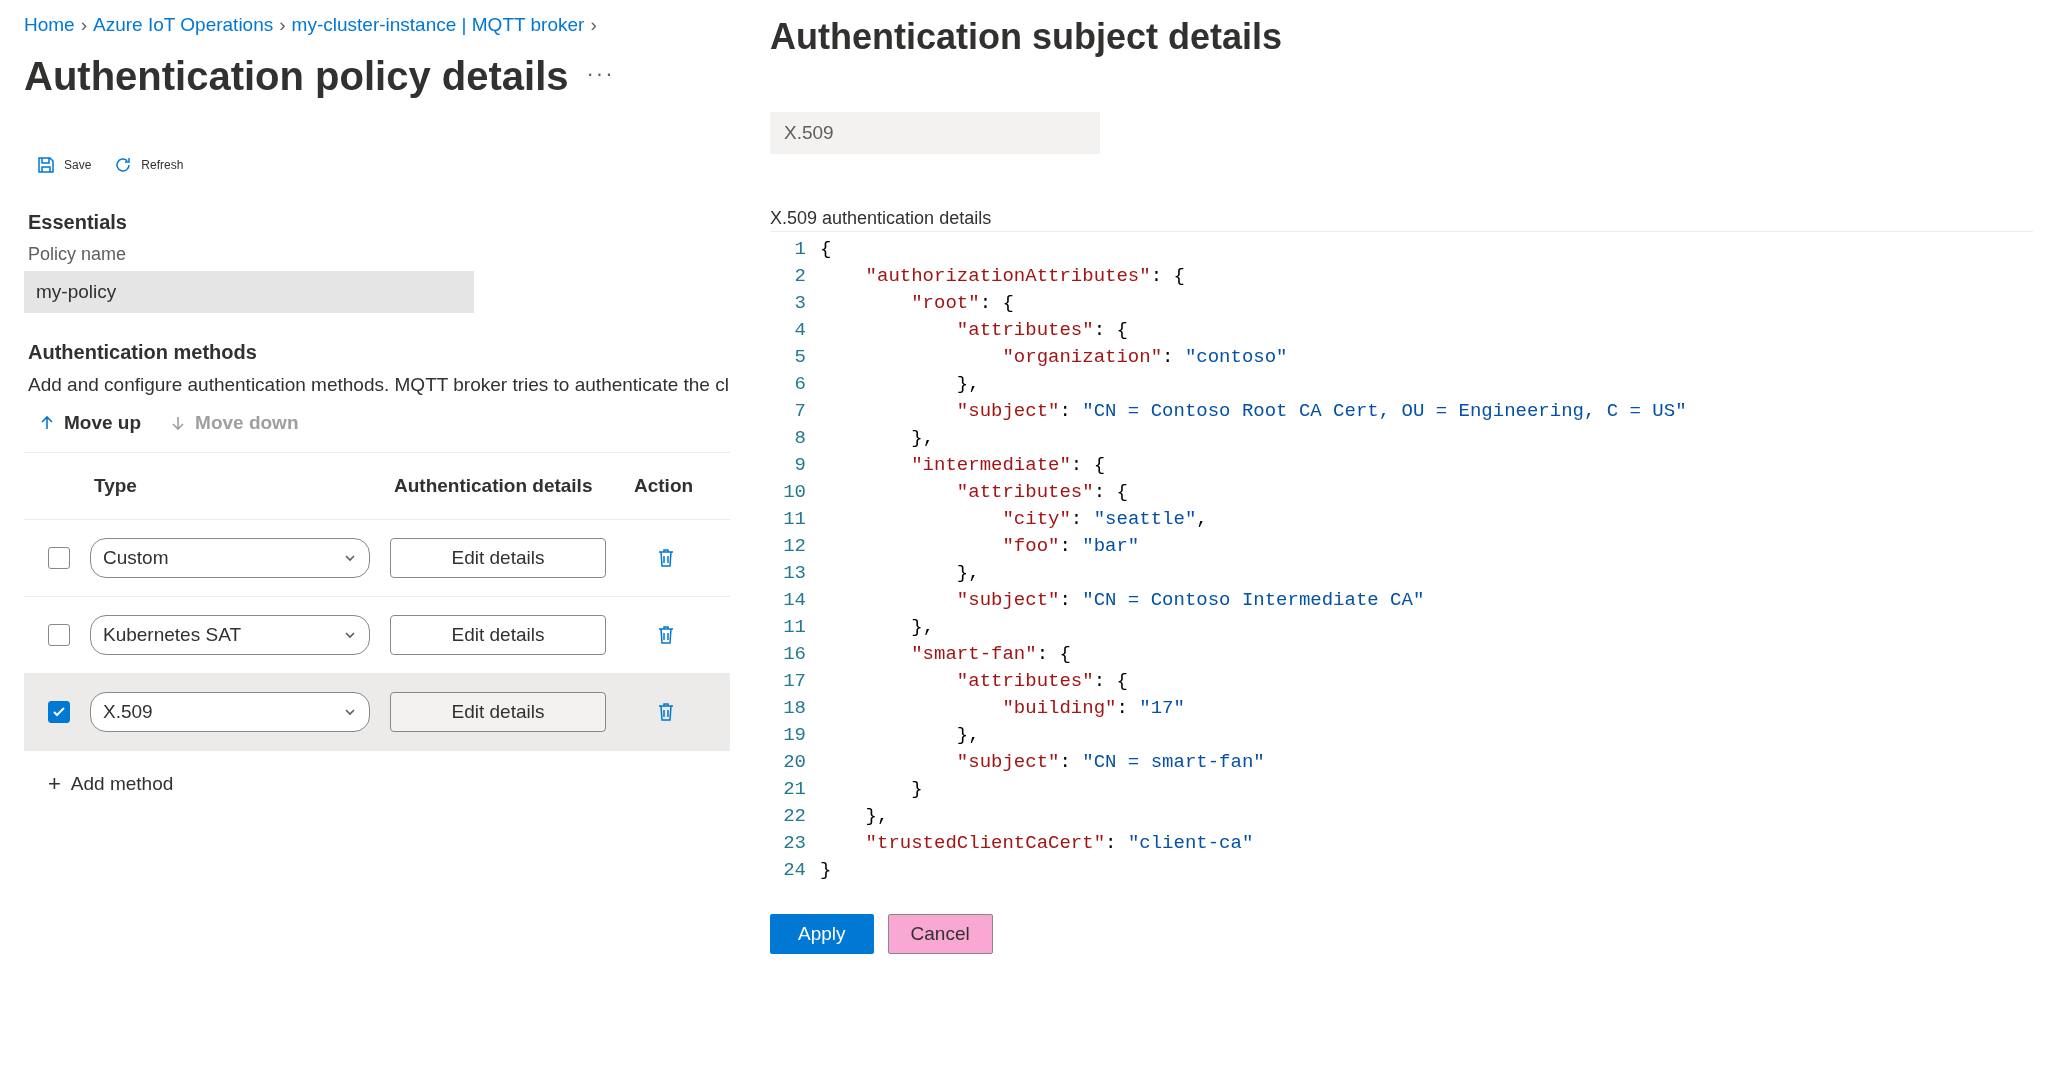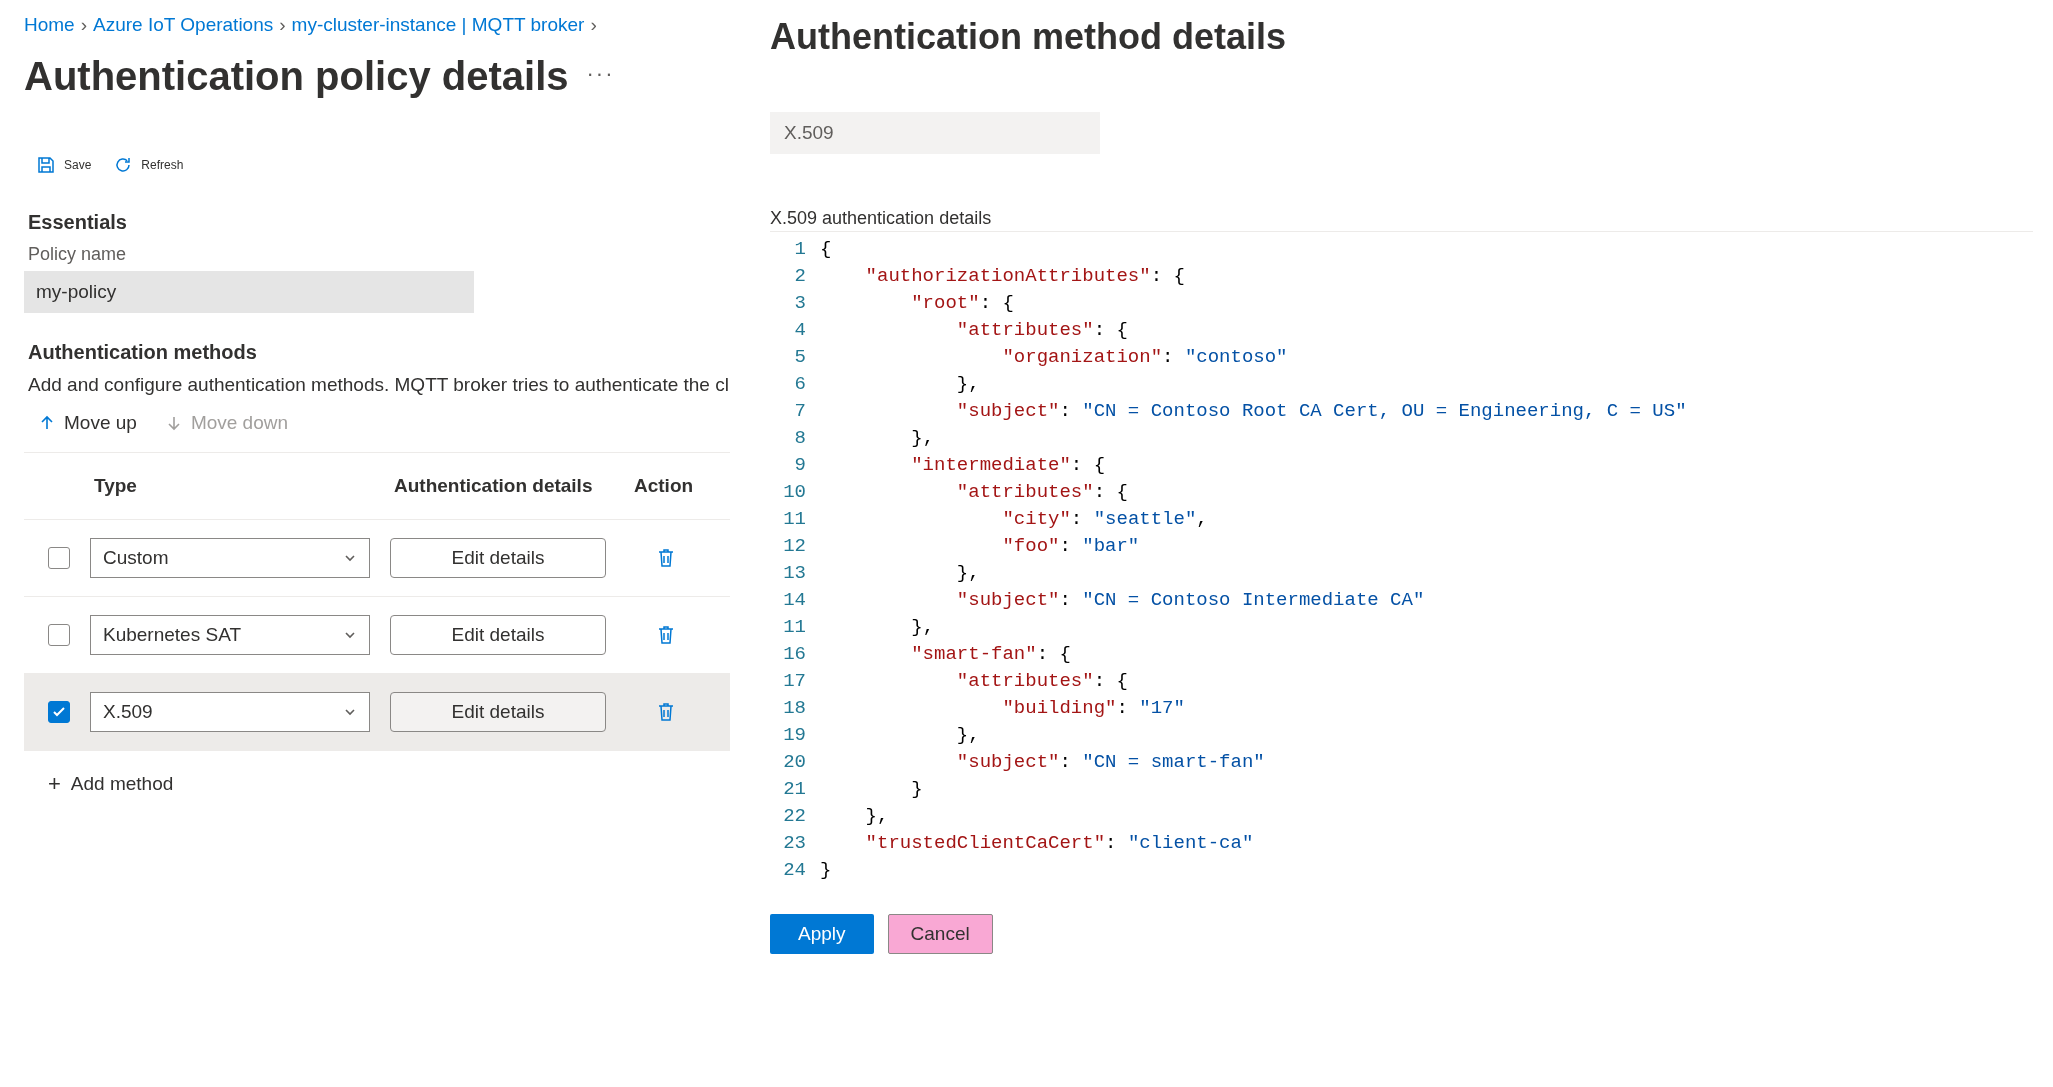--- a/index.html
+++ b/index.html
@@ -208,7 +208,7 @@
 </div>
 
 <div class="right-pane">
-  <h2 class="right-title">Authentication method details</h2>
+  <h2 class="right-title">Authentication subject details</h2>
 
   <div class="ro-method">X.509</div>
 

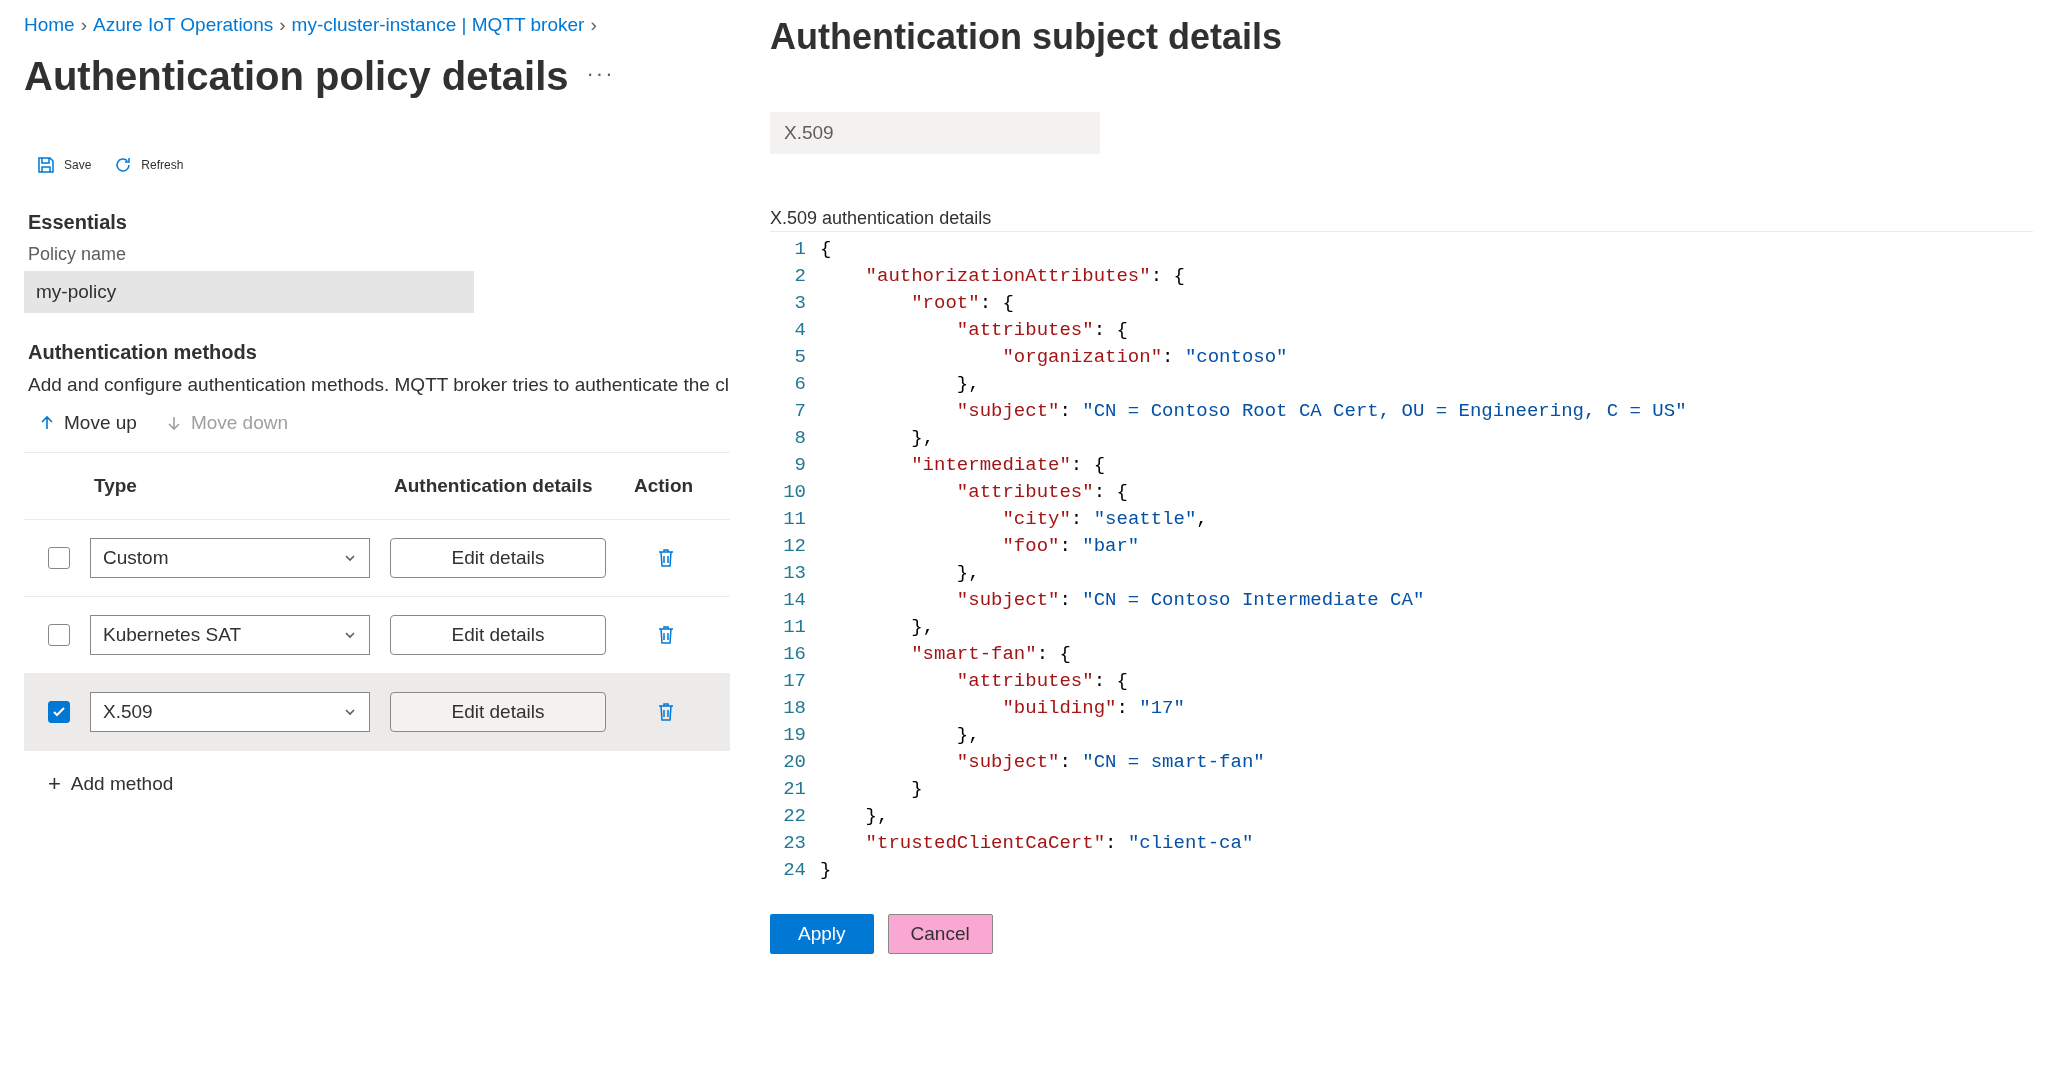--- a/index.html
+++ b/index.html
@@ -25,7 +25,7 @@
 
   .auth-desc { font-size:19px; color:#323130; margin:8px 0 2px 4px; white-space:nowrap; overflow:hidden; }
 
-  .row-actions { display:flex; align-items:center; gap:28px; padding:14px 0 18px 14px; border-bottom:1px solid #edebe9; }
+  .row-actions { display:flex; align-items:center; gap:28px; padding:14px 0 18px 14px; border-bottom:1px solid #edebe9;font-weight:bold; }
   .row-actions .rbtn { display:flex; align-items:center; gap:8px; font-size:19px; }
   .rbtn.enabled { color:#323130; cursor:pointer; }
   .rbtn.enabled .ic { color:#0078d4; }

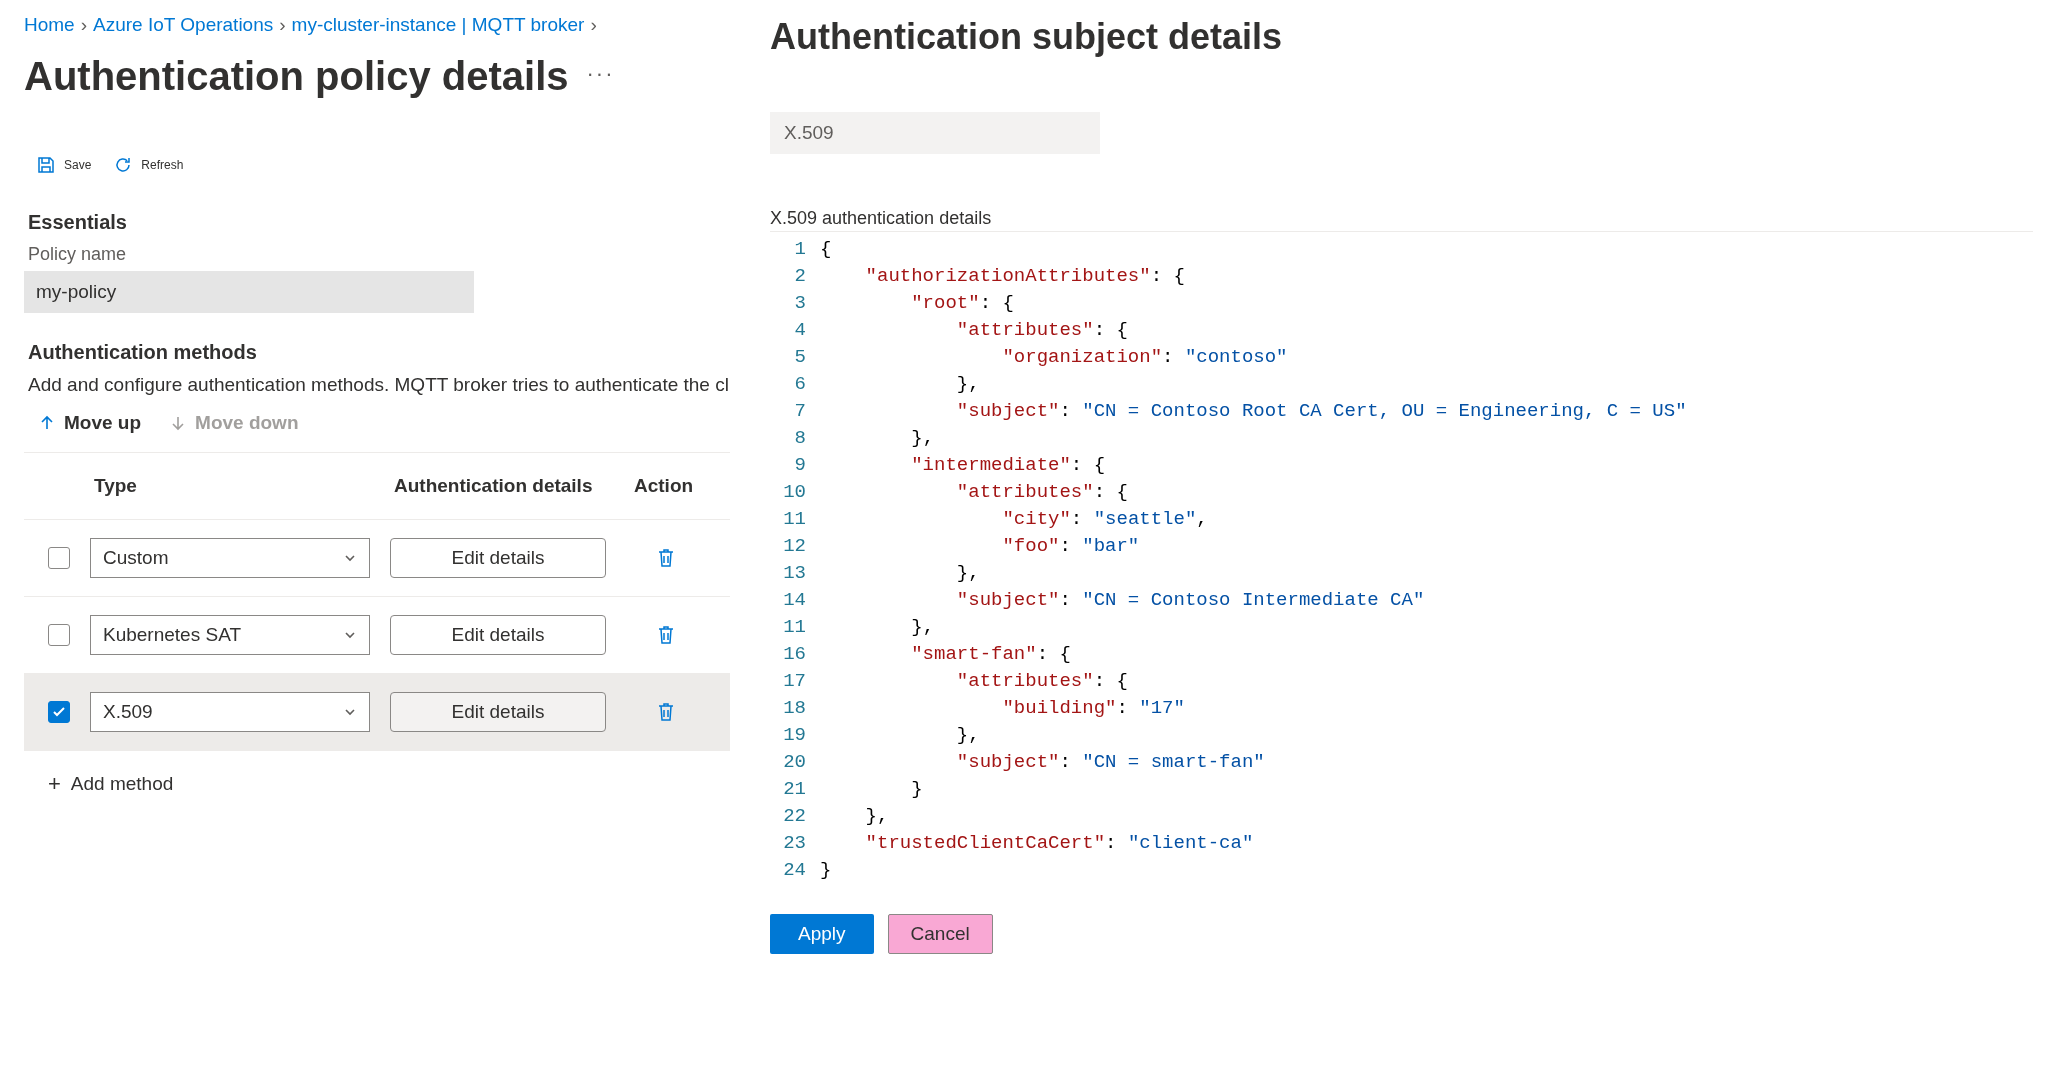--- a/index.html
+++ b/index.html
@@ -41,7 +41,7 @@
   .grid-row.selected { background:#edebe9; }
   .chk { width:22px; height:22px; border:1px solid #8a8886; border-radius:3px; background:#fff; display:flex; align-items:center; justify-content:center; cursor:pointer; }
   .chk.checked { background:#0078d4; border-color:#0078d4; color:#fff; }
-  .select { width:280px; height:40px; border:1px solid #8a8886; border-radius:0; background:#fff; display:flex; align-items:center; justify-content:space-between; padding:0 12px; font-size:19px; cursor:pointer; }
+  .select { width:280px; height:40px; border:1px solid #8a8886; border-radius:16px; background:#fff; display:flex; align-items:center; justify-content:space-between; padding:0 12px; font-size:19px; cursor:pointer; }
   .select .chev { color:#605e5c; }
   .editbtn { width:216px; height:40px; border:1px solid #8a8886; border-radius:4px; background:#fff; display:flex; align-items:center; justify-content:center; font-size:19px; cursor:pointer; }
   .grid-row.selected .editbtn { background:#f3f2f1; }

